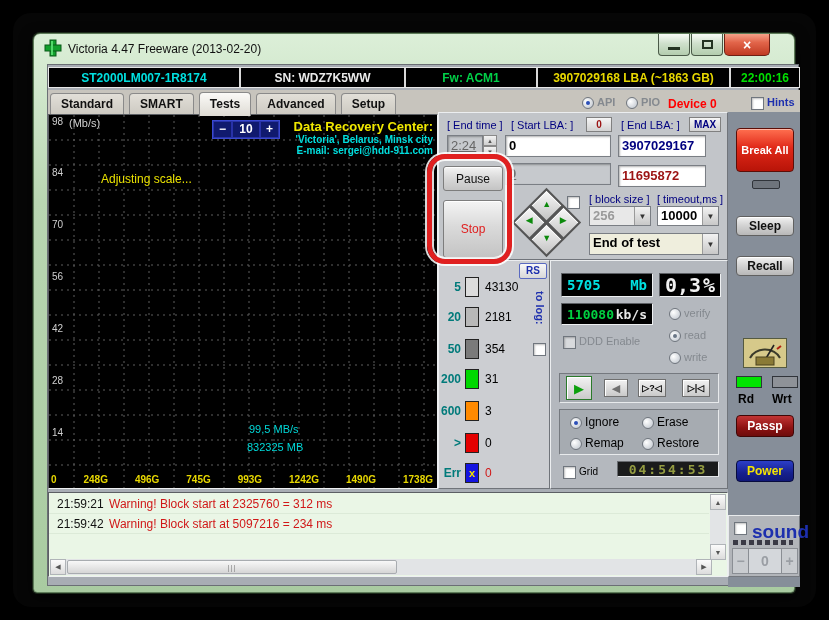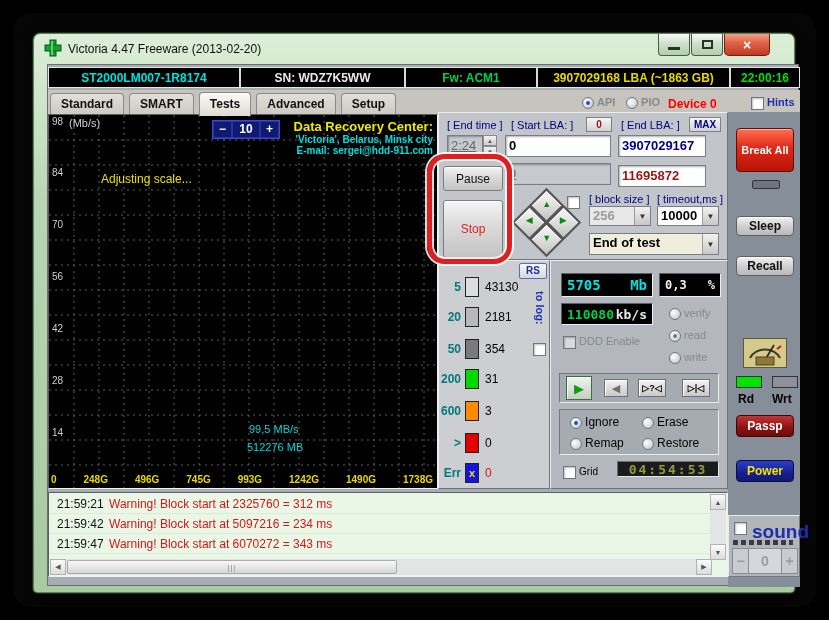--- a/index.html
+++ b/index.html
@@ -392,7 +392,7 @@
         <span>5705</span>
           <span>Mb</span>
       </div>
-      <div class="abs lcd" style="left:108px;top:12px;width:62px;height:24px;font-size:12px;color:#f0f0f0">
+      <div class="abs lcd" style="left:108px;top:12px;width:62px;height:24px;font-size:20px;color:#f0f0f0">
         <span>0,3</span>
           <span>%</span>
       </div>

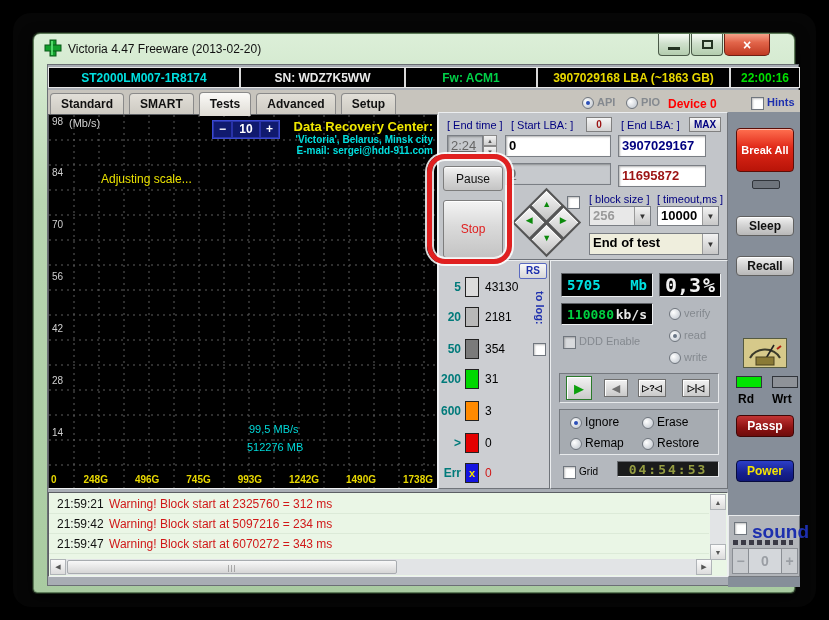--- a/index.html
+++ b/index.html
@@ -286,7 +286,7 @@
       </div>
       <span class="gstatus">Adjusting scale...</span>
       <span class="gspeed">99,5 MB/s</span>
-      <span class="gpos">512276 MB</span>
+      <span class="gpos">832325 MB</span>
     </div>
 
     <div class="ctrlpanel panel">

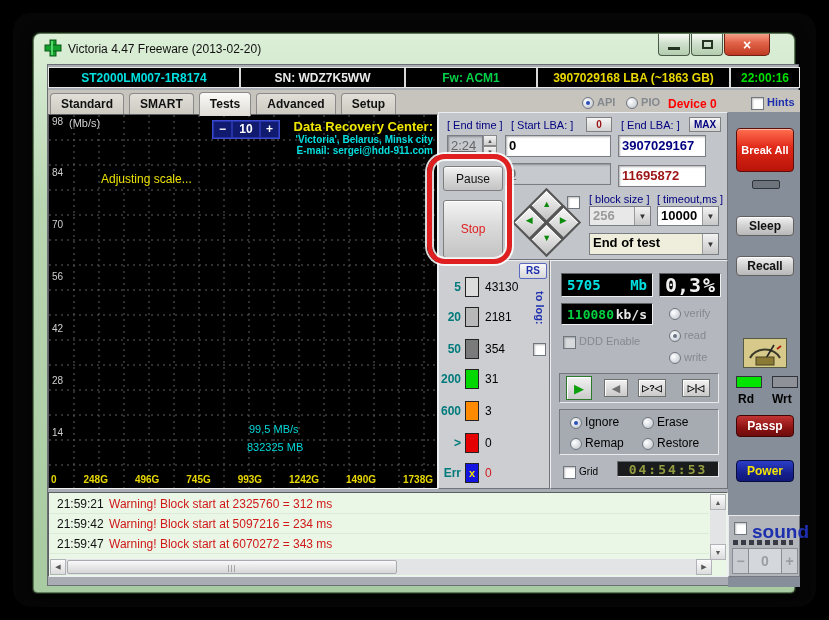--- a/index.html
+++ b/index.html
@@ -479,10 +479,6 @@
         <span class="ltime">21:59:42</span>
           <span class="lmsg">Warning! Block start at 5097216 = 234 ms</span>
       </div>
-      <div class="logrow" style="top:42px">
-        <span class="ltime">21:59:47</span>
-          <span class="lmsg">Warning! Block start at 6070272 = 343 ms</span>
-      </div>
       <div class="vscroll">
         <div class="sarrow">▲</div>
         <div class="sarrow" style="position:absolute;bottom:0">▼</div>

